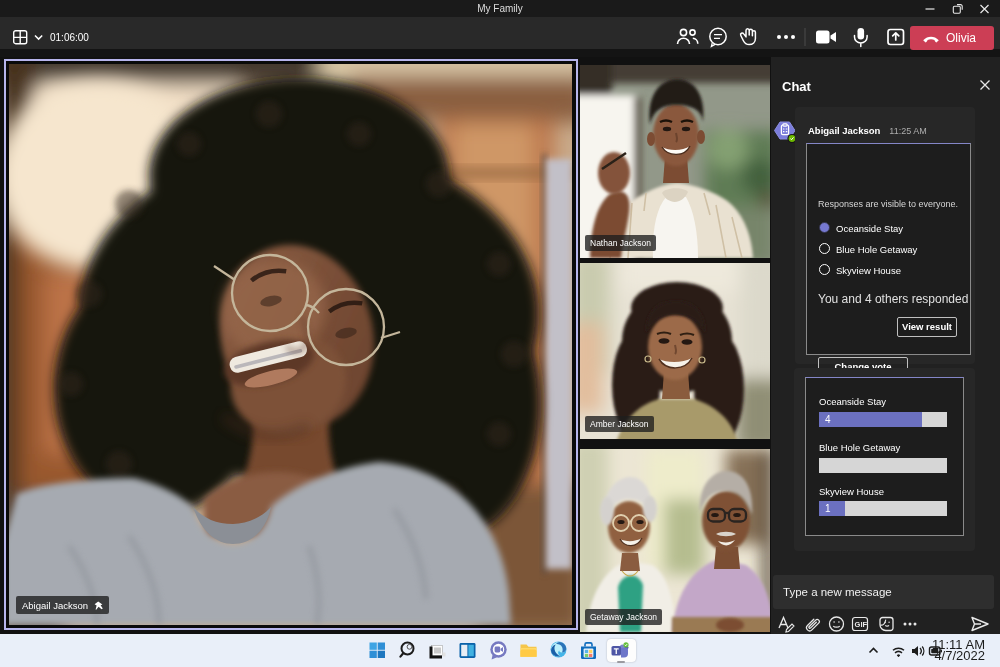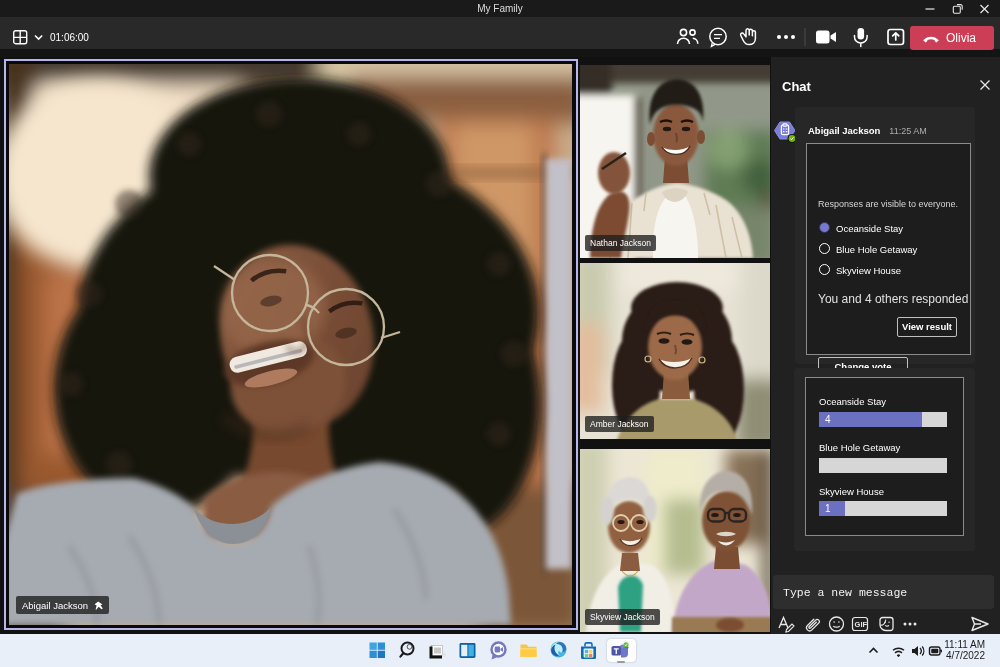--- a/index.html
+++ b/index.html
@@ -56,7 +56,7 @@
     font-size:10px; line-height:15px; padding-left:6px; }
   
   #input { position:absolute; left:2px; top:518px; width:221px; height:34px; background:#2e2e2e;
-    border-radius:3px;font-family:Liberation Mono, monospace; }
+    border-radius:3px; }
   #input span { position:absolute; left:10px; top:11px; color:#f0f0f0; font-size:11.5px; }
   
   #taskbar { position:absolute; left:0; top:634px; width:1000px; height:33px; background:#e9eff9; }

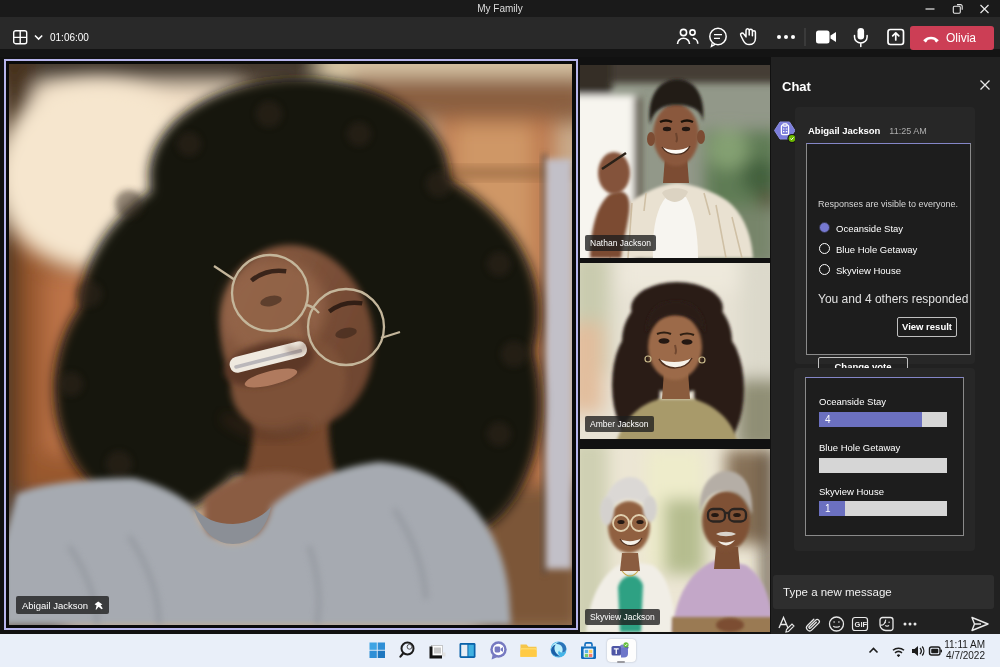--- a/index.html
+++ b/index.html
@@ -435,7 +435,7 @@
           </filter>
       </defs>
     </svg>
-    <div class="namelabel">Skyview Jackson</div>
+    <div class="namelabel">Getaway Jackson</div>
   </div>
 </div>
 

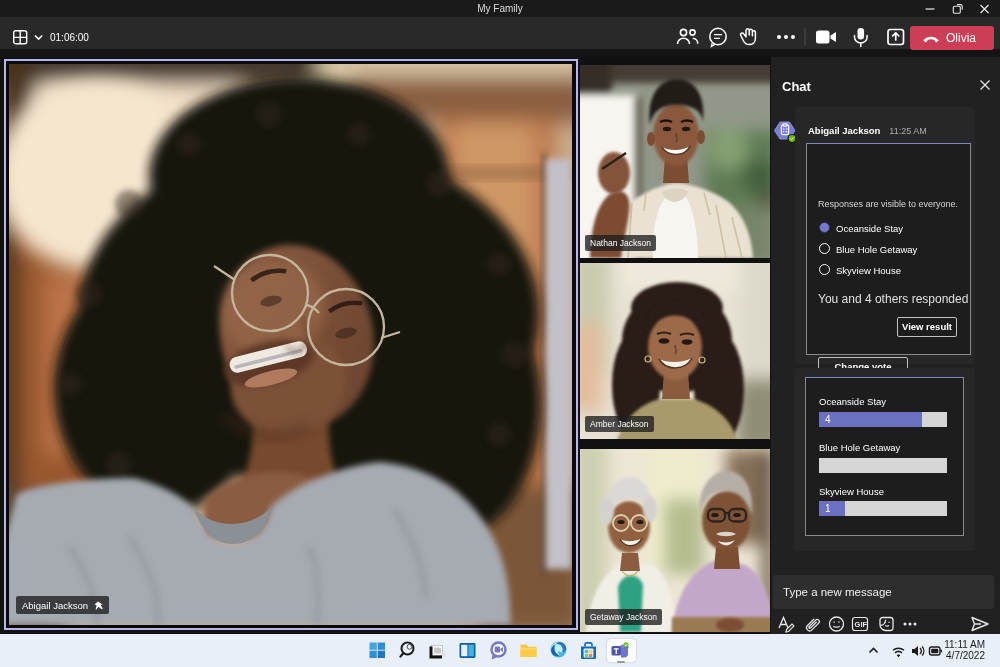--- a/index.html
+++ b/index.html
@@ -61,7 +61,7 @@
   
   #taskbar { position:absolute; left:0; top:634px; width:1000px; height:33px; background:#e9eff9; }
   #taskbar .clock { position:absolute; right:15px; top:6px; text-align:right; color:#1b1b1b;
-    font-size:10px; line-height:10.5px; }
+    font-size:13px; line-height:10.5px; }
 </style>
 </head>
 <body>

